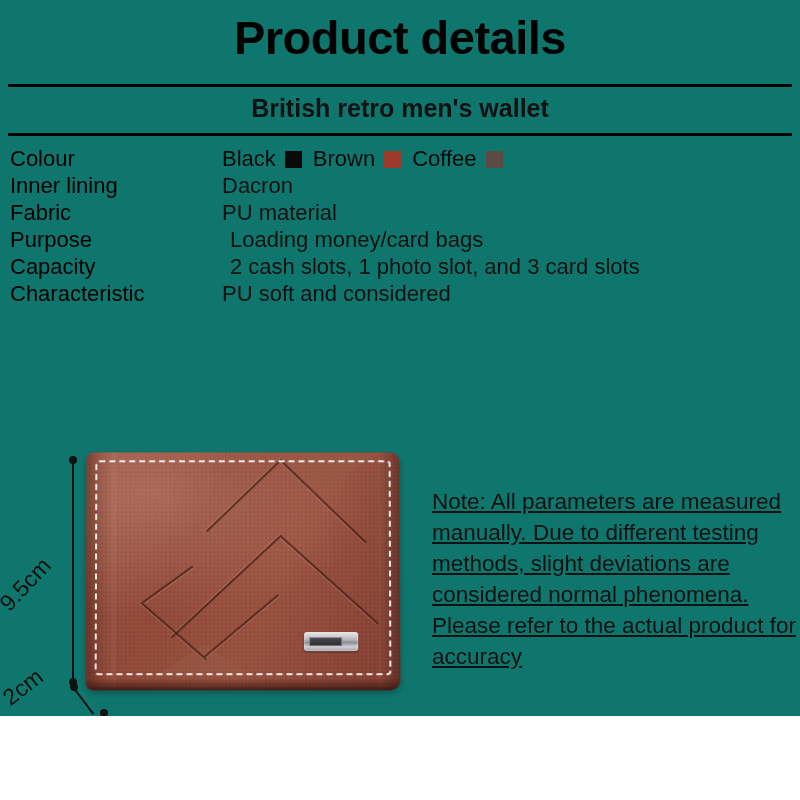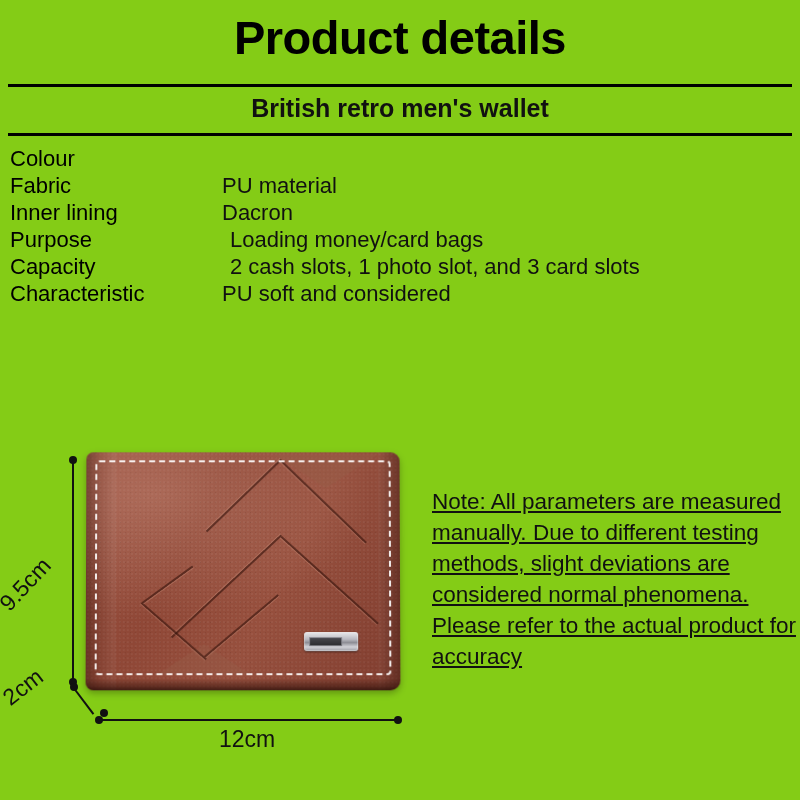--- a/index.html
+++ b/index.html
@@ -10,8 +10,8 @@
   #page {
     position: relative;
     width: 800px;
-    height: 800px;
-    background: #84cc16;
+    height: 716px;
+    background: #0f766e;
     overflow: hidden;
     font-family: "Liberation Sans", sans-serif;
     color: #0a0a0a;

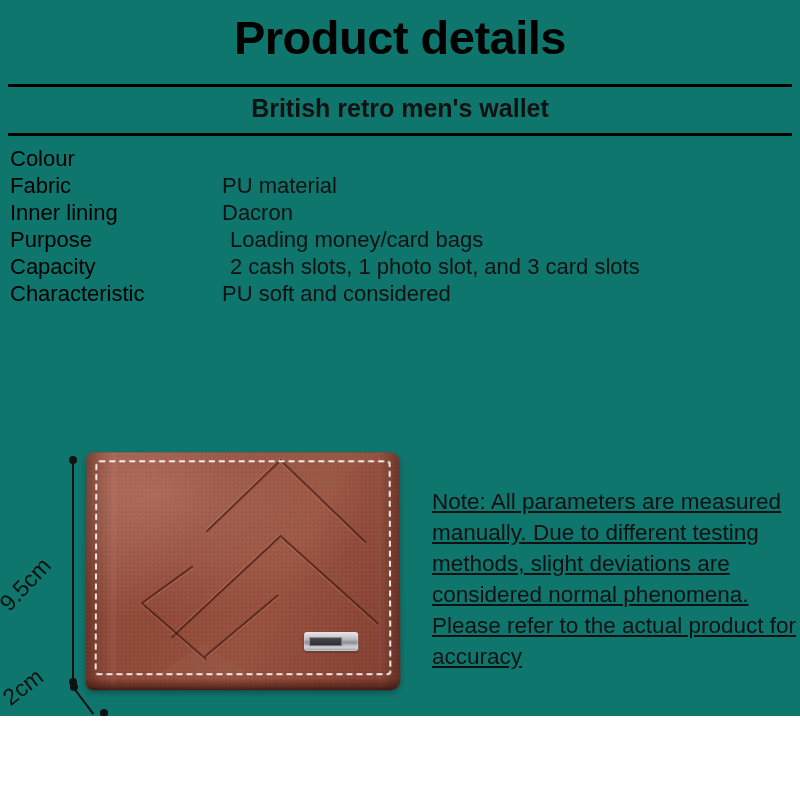--- a/index.html
+++ b/index.html
@@ -310,6 +310,14 @@
 
     <div class="spec-row">
       <div class="spec-label">Colour</div>
+      <div class="colour-line">
+        <span>Black</span>
+        <span class="chip" style="background:#0a0a0a"></span>
+        <span>Brown</span>
+        <span class="chip" style="background:#9e3a2a"></span>
+        <span>Coffee</span>
+        <span class="chip" style="background:#5c4a46"></span>
+      </div>
     </div>
 
     <div class="spec-row">

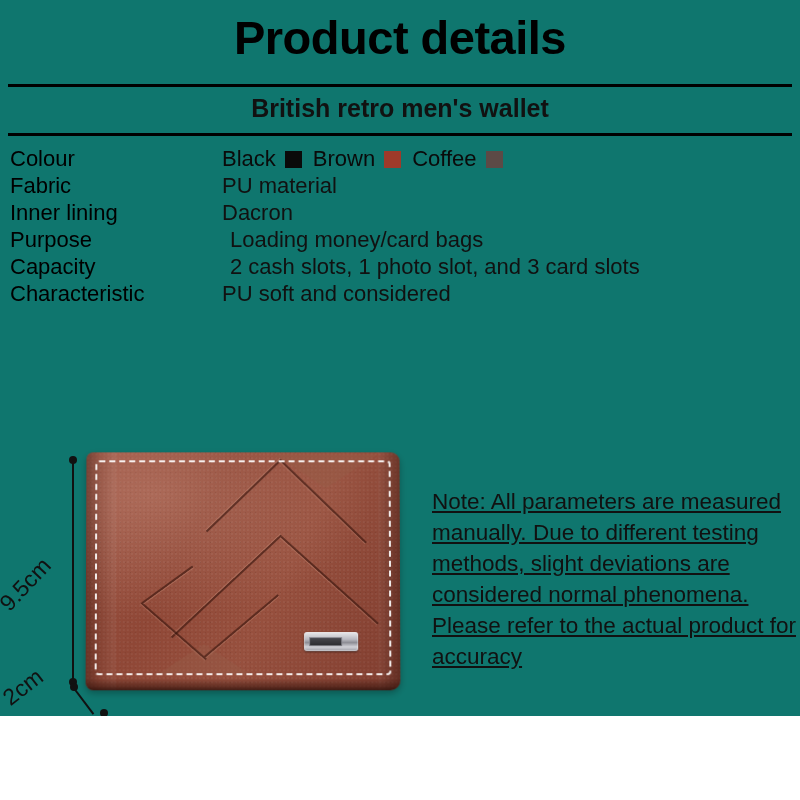--- a/index.html
+++ b/index.html
@@ -321,13 +321,13 @@
     </div>
 
     <div class="spec-row">
+      <div class="spec-label">Inner lining</div>
+      <div class="spec-value">Dacron</div>
+    </div>
+
+    <div class="spec-row">
       <div class="spec-label">Fabric</div>
       <div class="spec-value">PU material</div>
-    </div>
-
-    <div class="spec-row">
-      <div class="spec-label">Inner lining</div>
-      <div class="spec-value">Dacron</div>
     </div>
 
 

